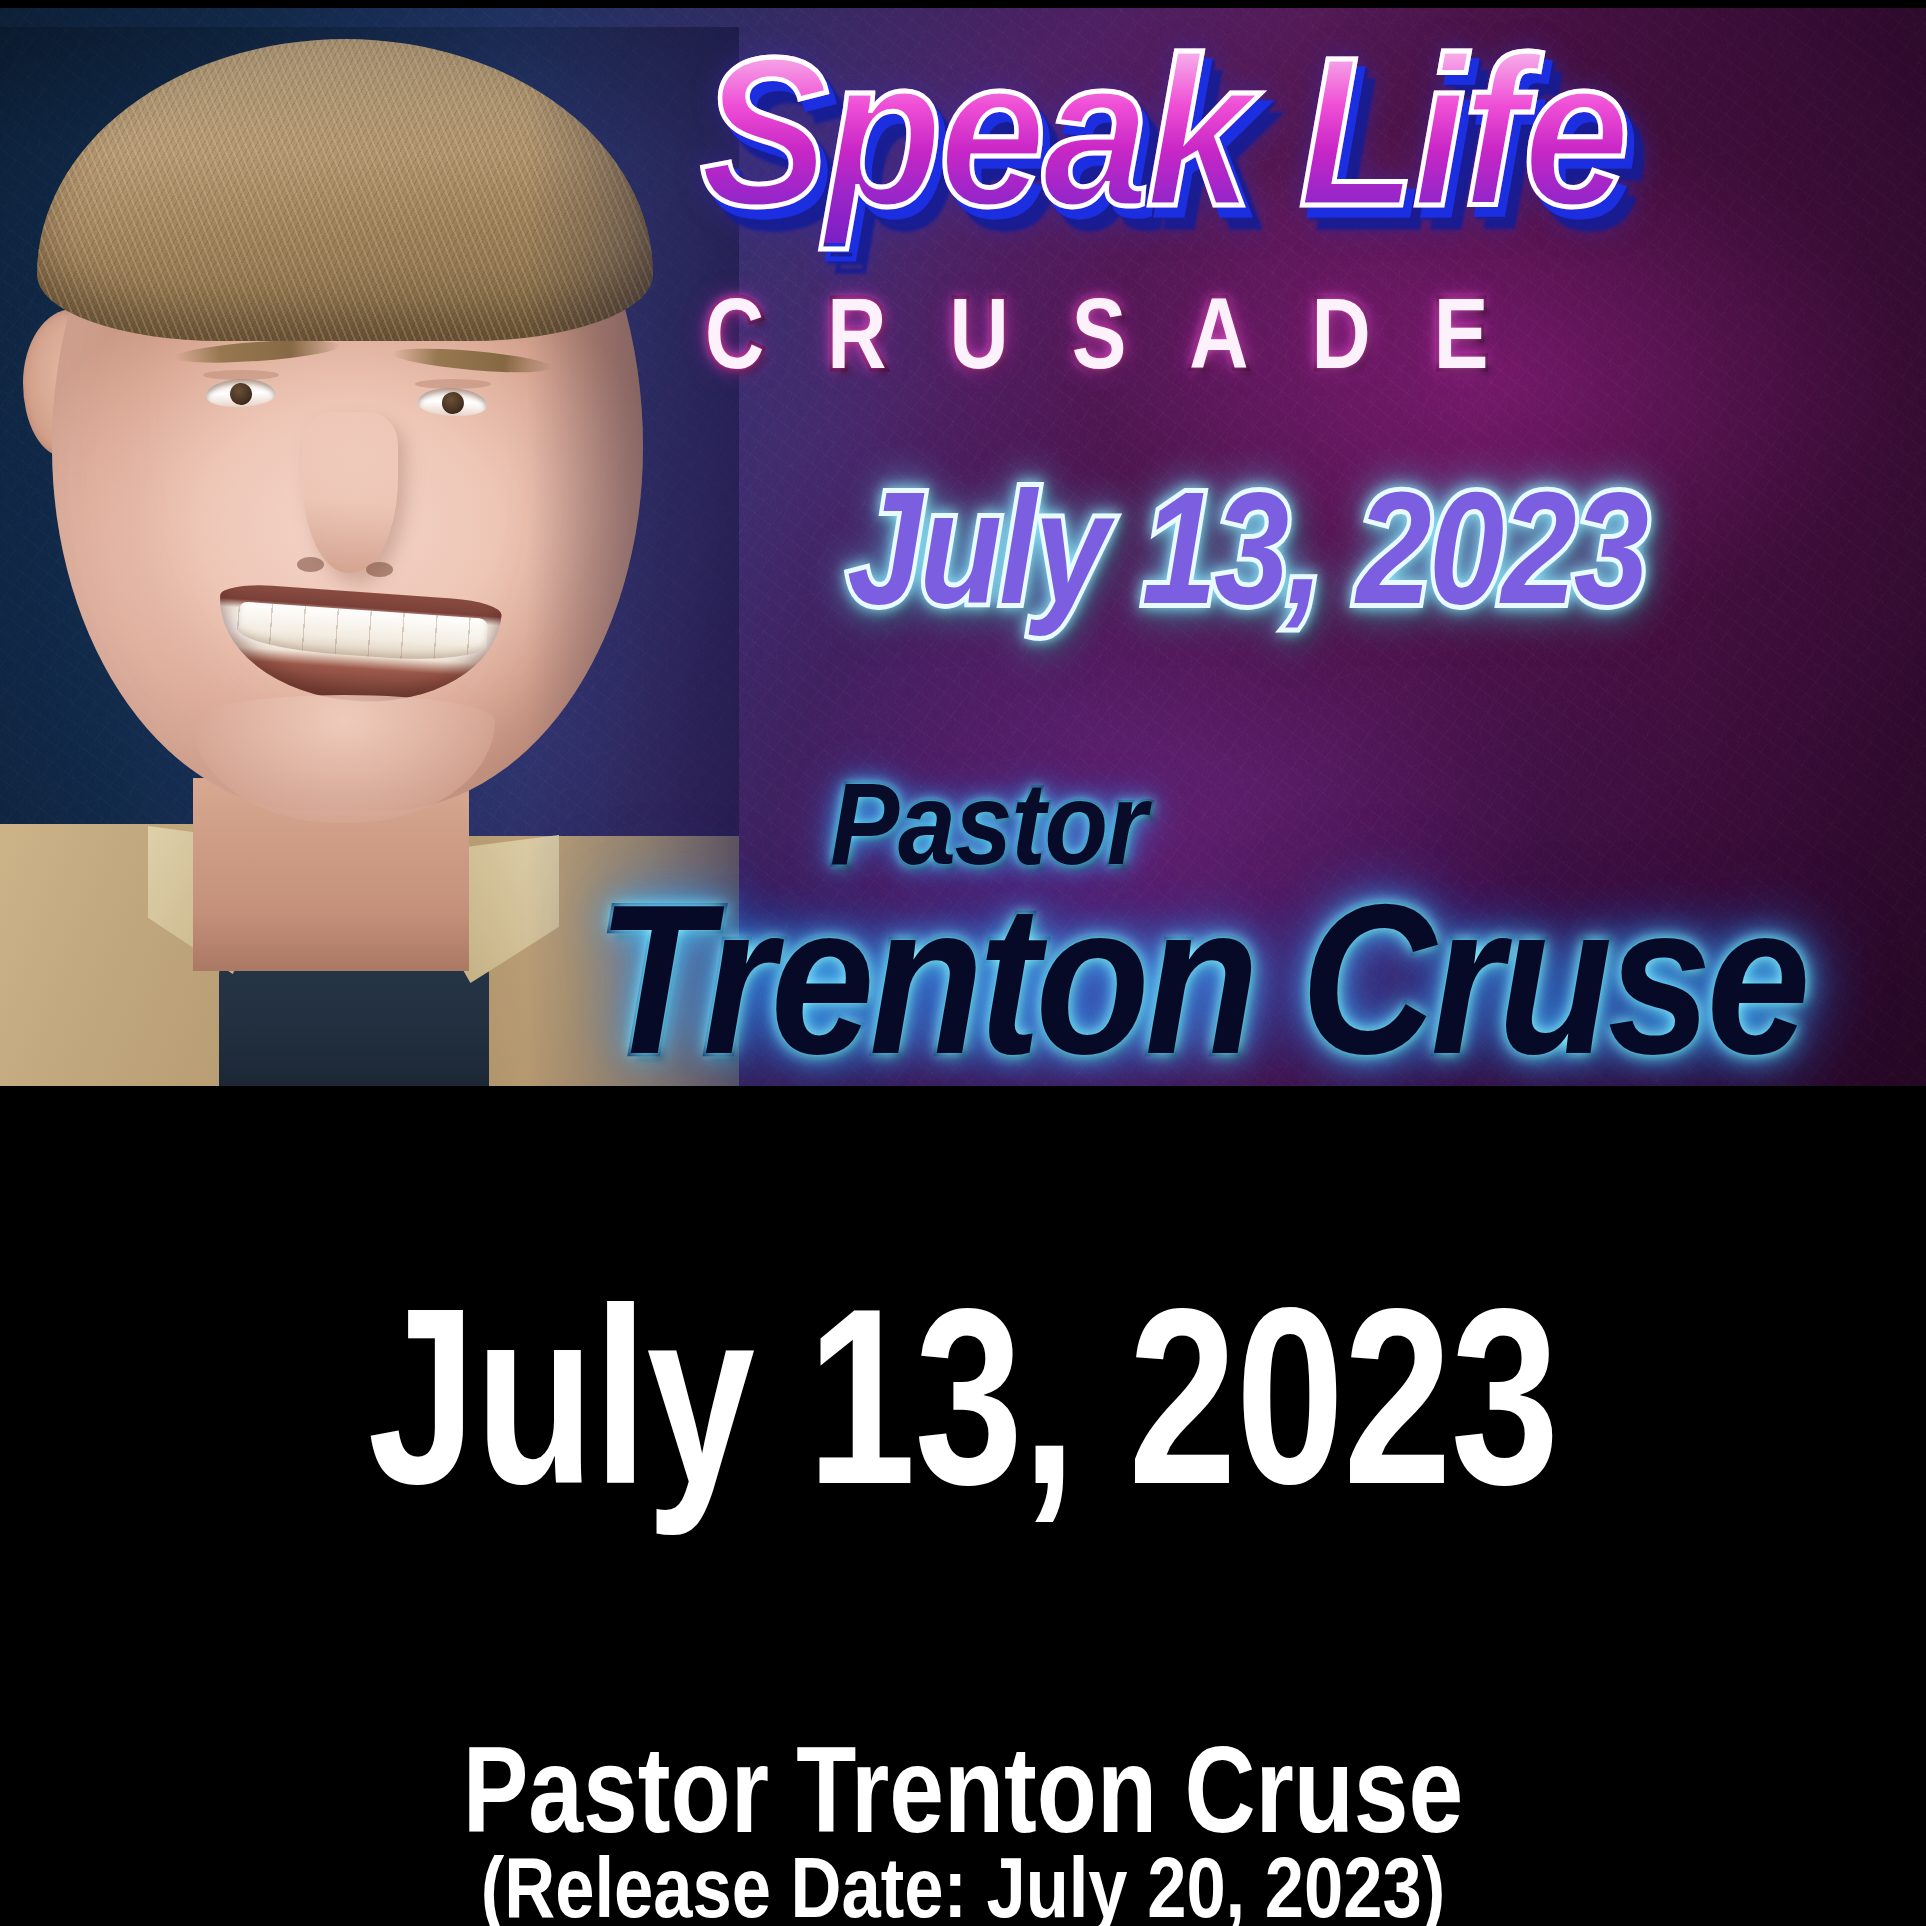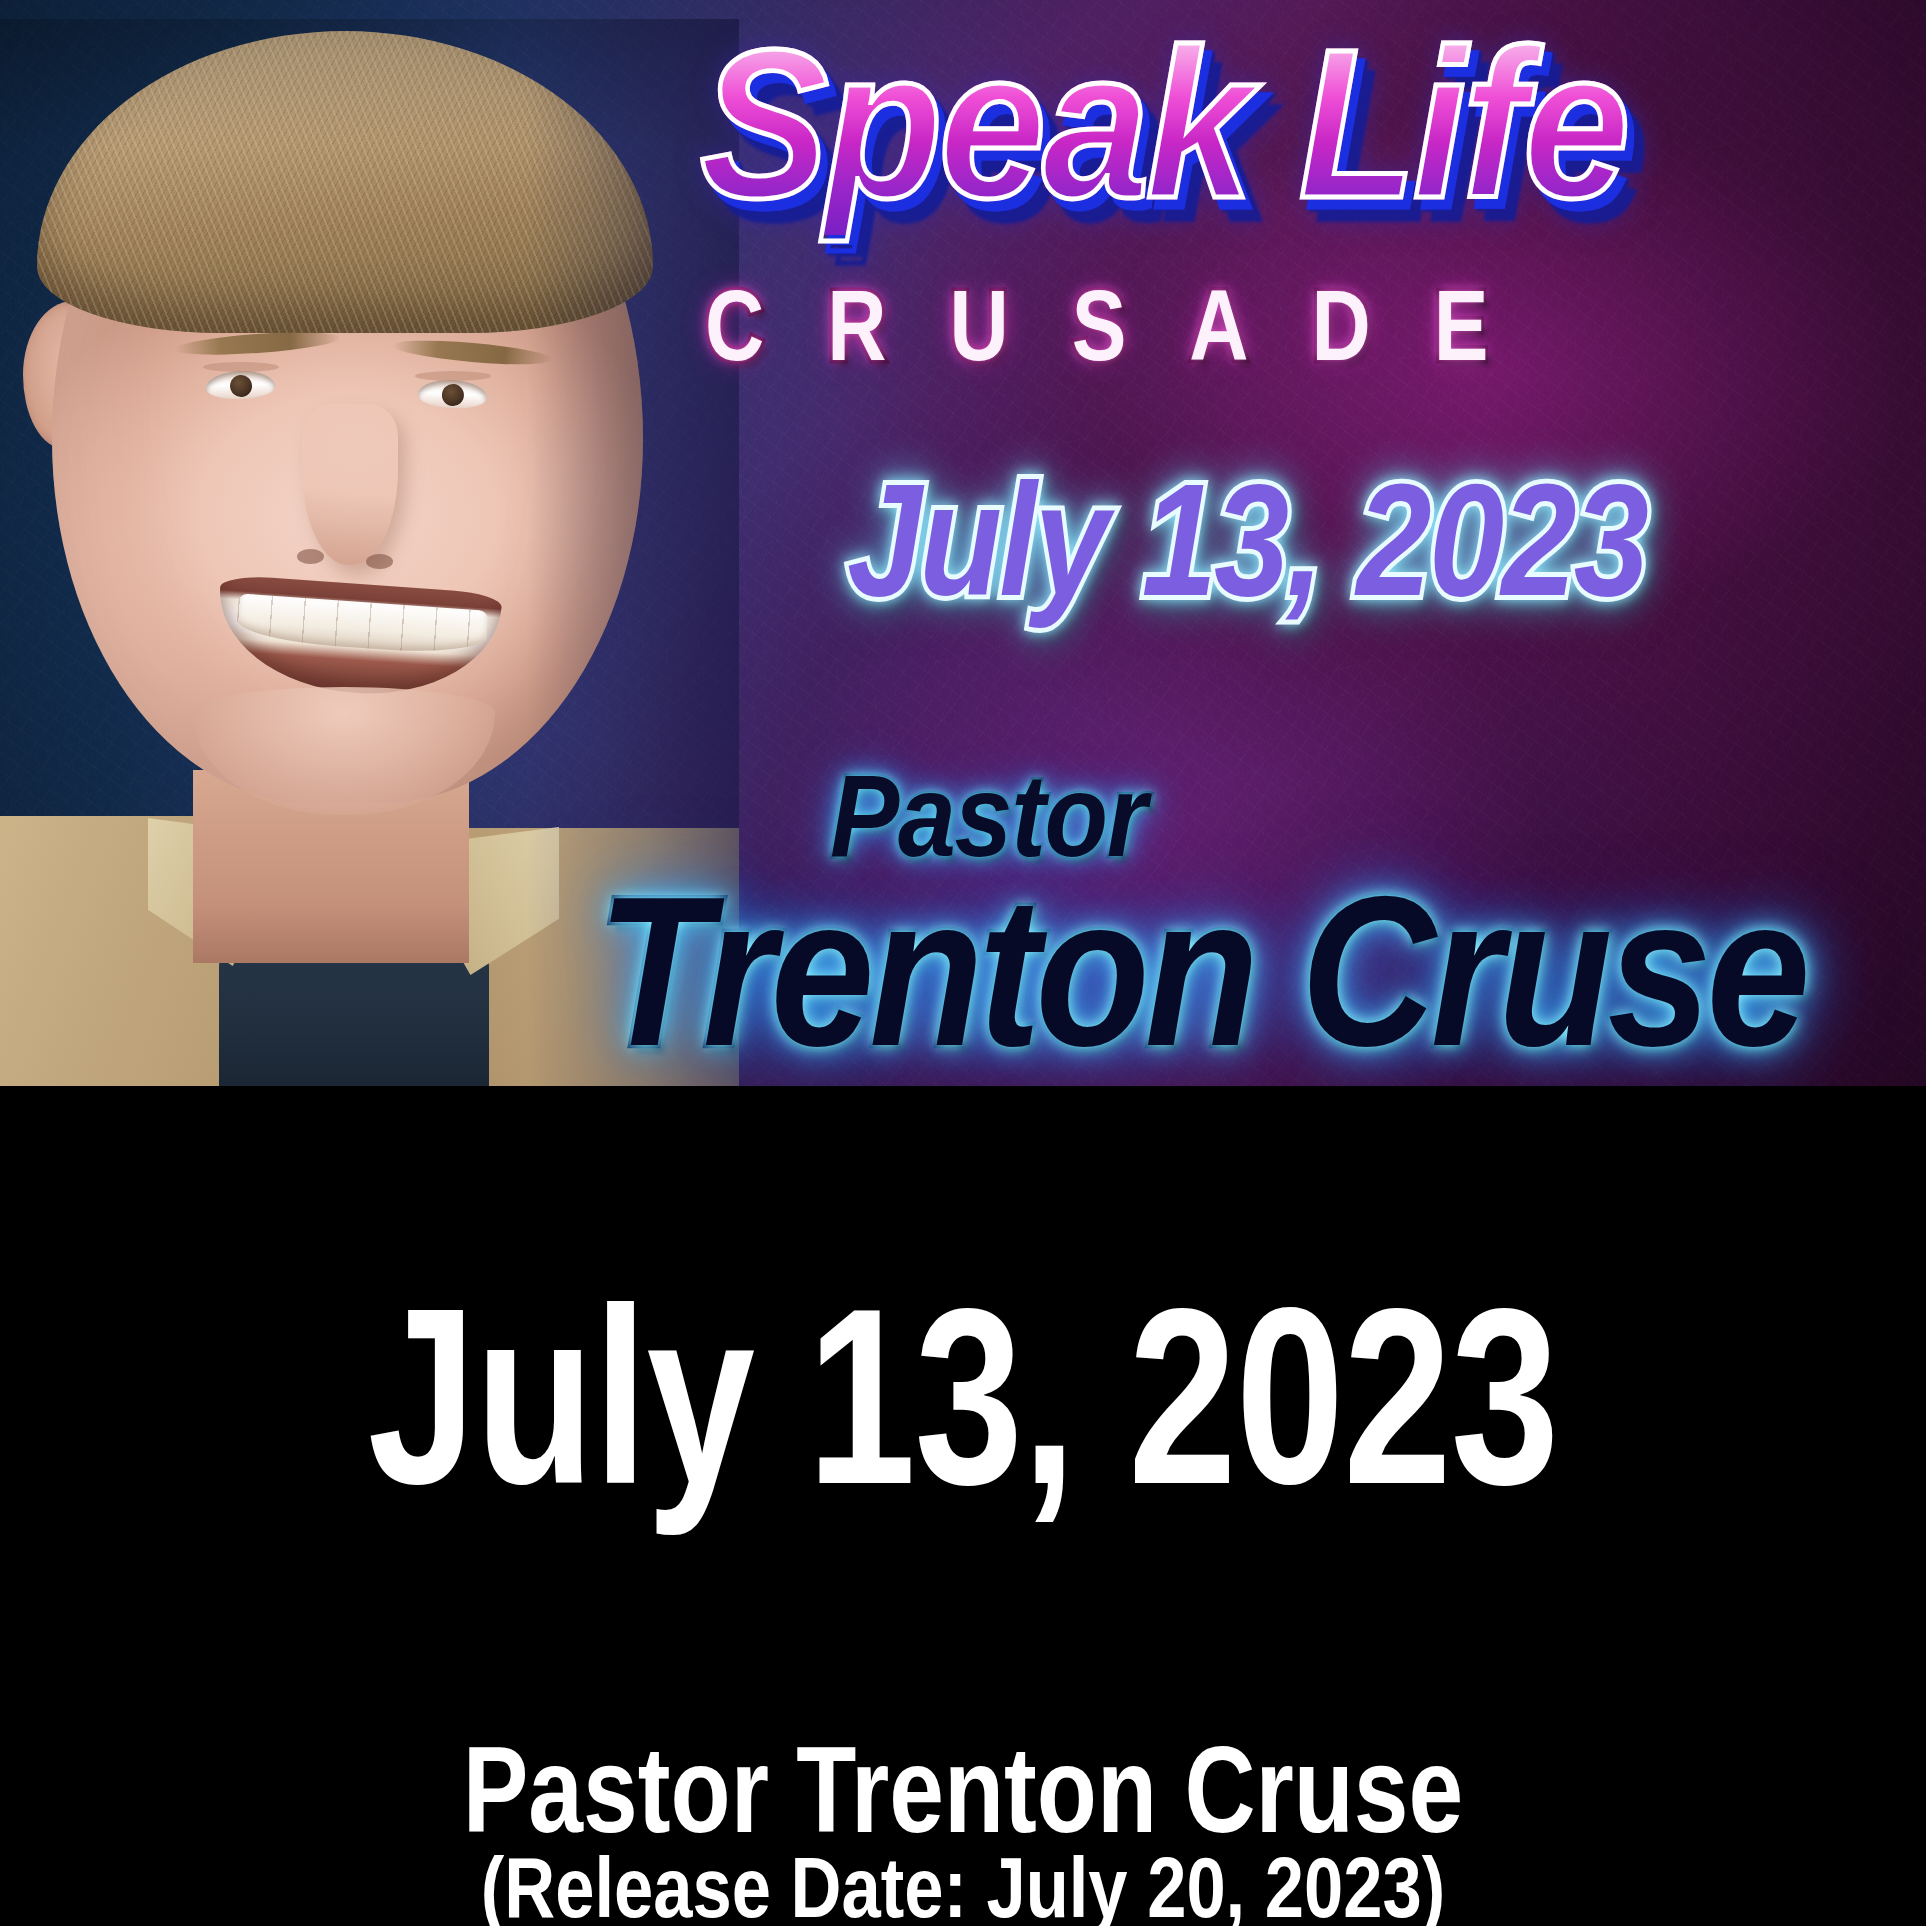--- a/index.html
+++ b/index.html
@@ -20,7 +20,7 @@
   
   .poster {
     position: absolute;
-    left: 0; top: 0;
+    left: 0; top: 8px;
     width: 1926px;
     height: 1086px;
     overflow: hidden;

